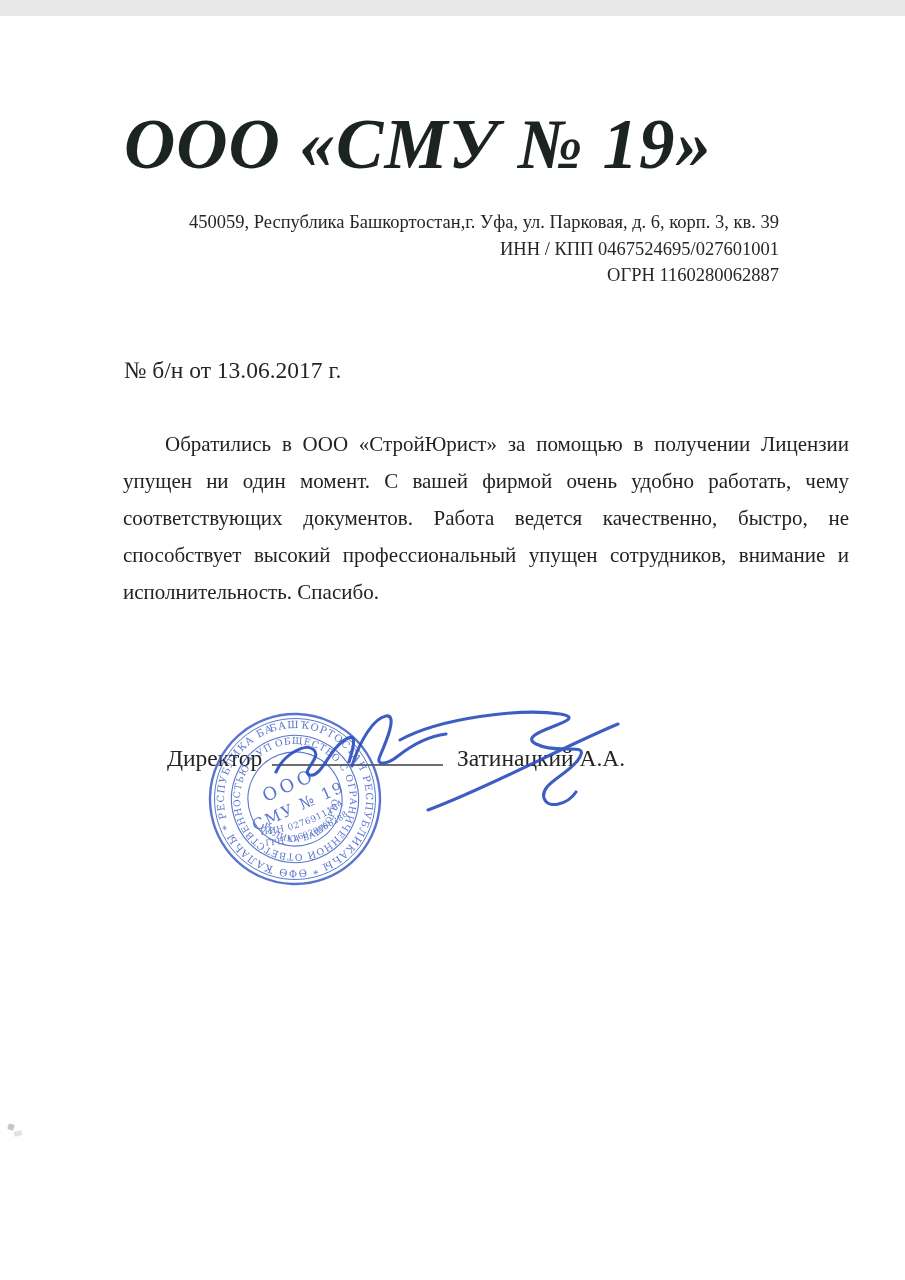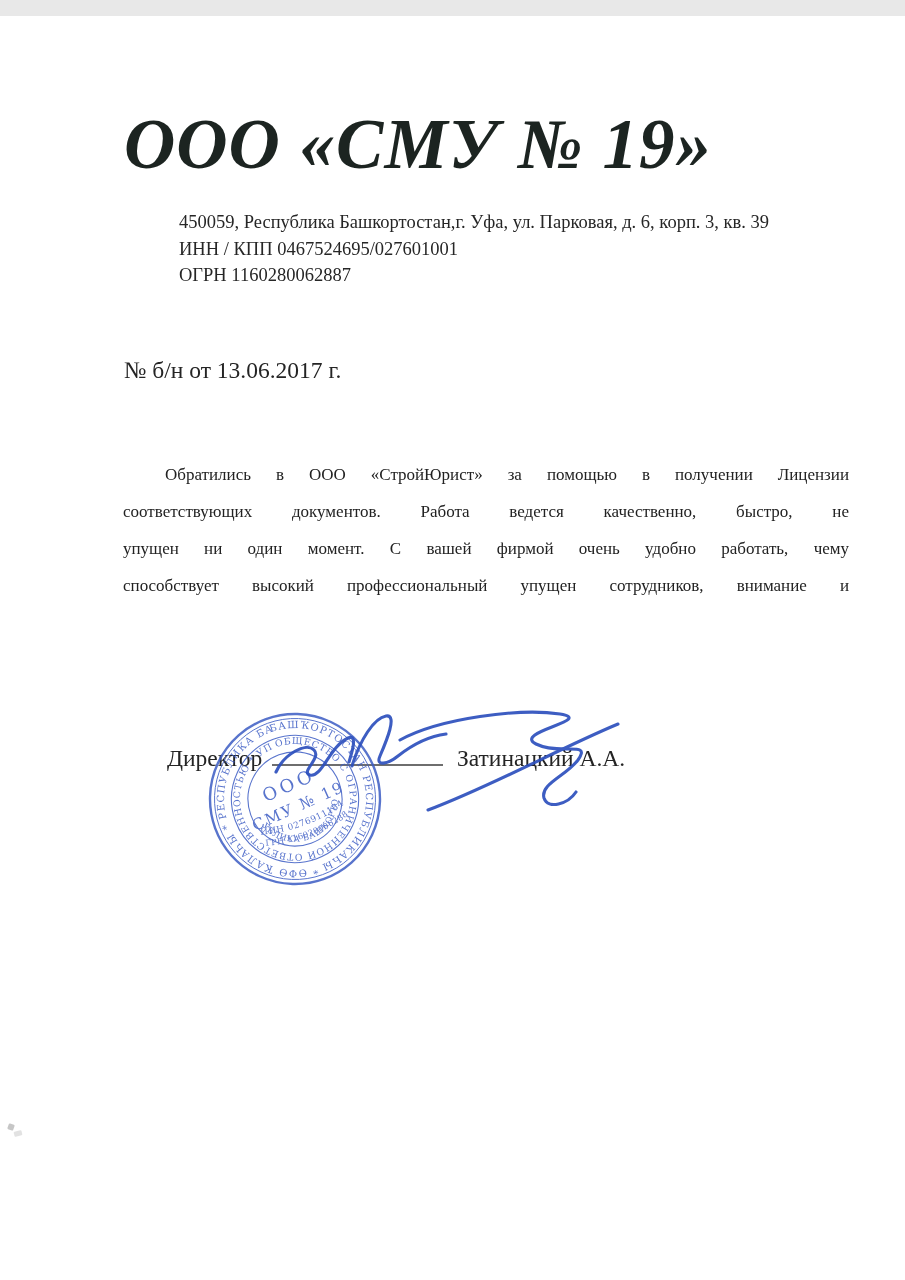--- a/index.html
+++ b/index.html
@@ -29,7 +29,7 @@
     top:193px;left:179px;width:600px;
     font-size:18.5px;
     line-height:26.5px;
-    text-align:left;
+    text-align:right;
     color:#262626;
     white-space:nowrap;
   }

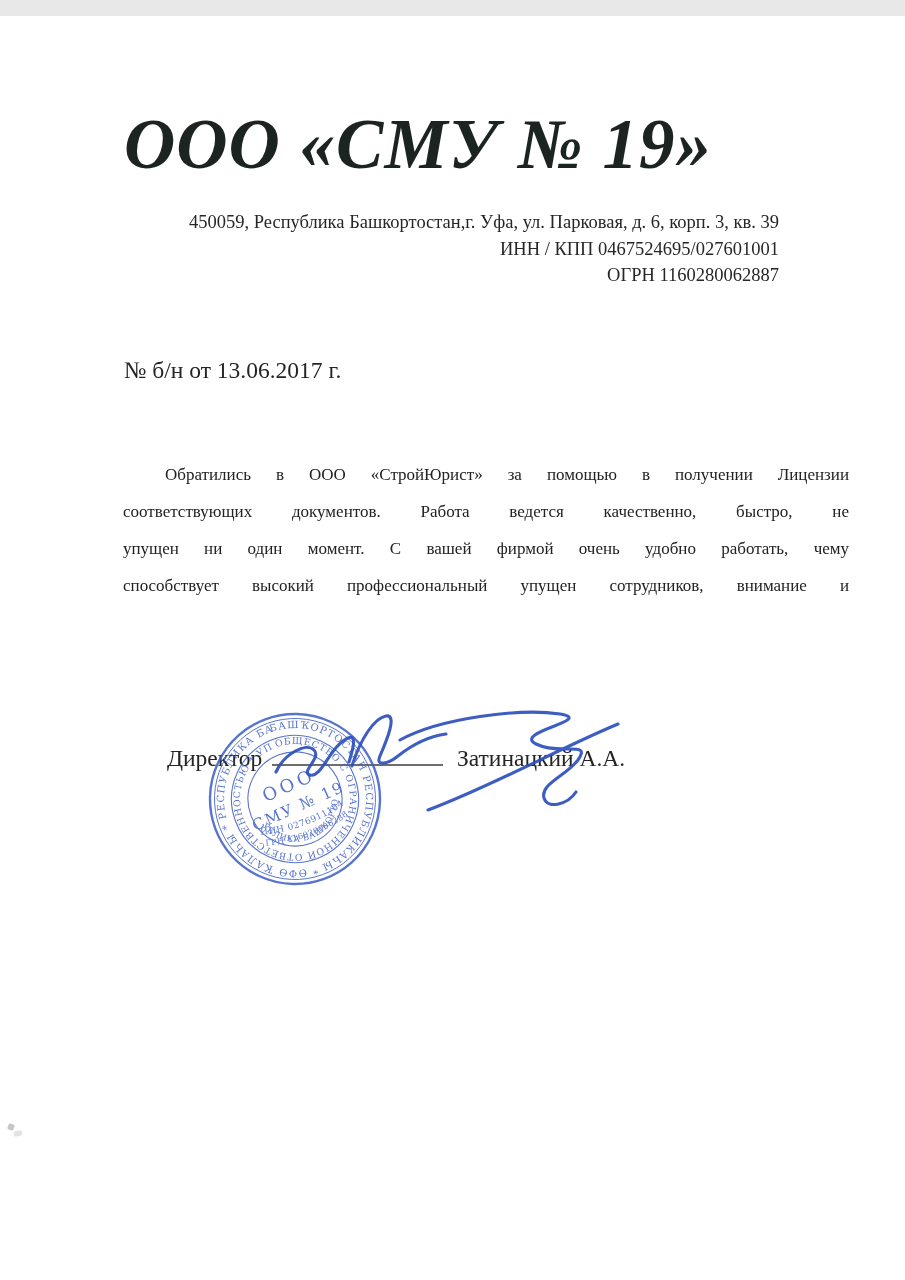--- a/index.html
+++ b/index.html
@@ -42,8 +42,8 @@
   }
   .bodytext{
     position:absolute;
-    top:440px;left:123px;width:726px;
-    font-size:17px;
+    top:410px;left:123px;width:726px;
+    font-size:21px;
     color:#222222;
   }
   .bline{

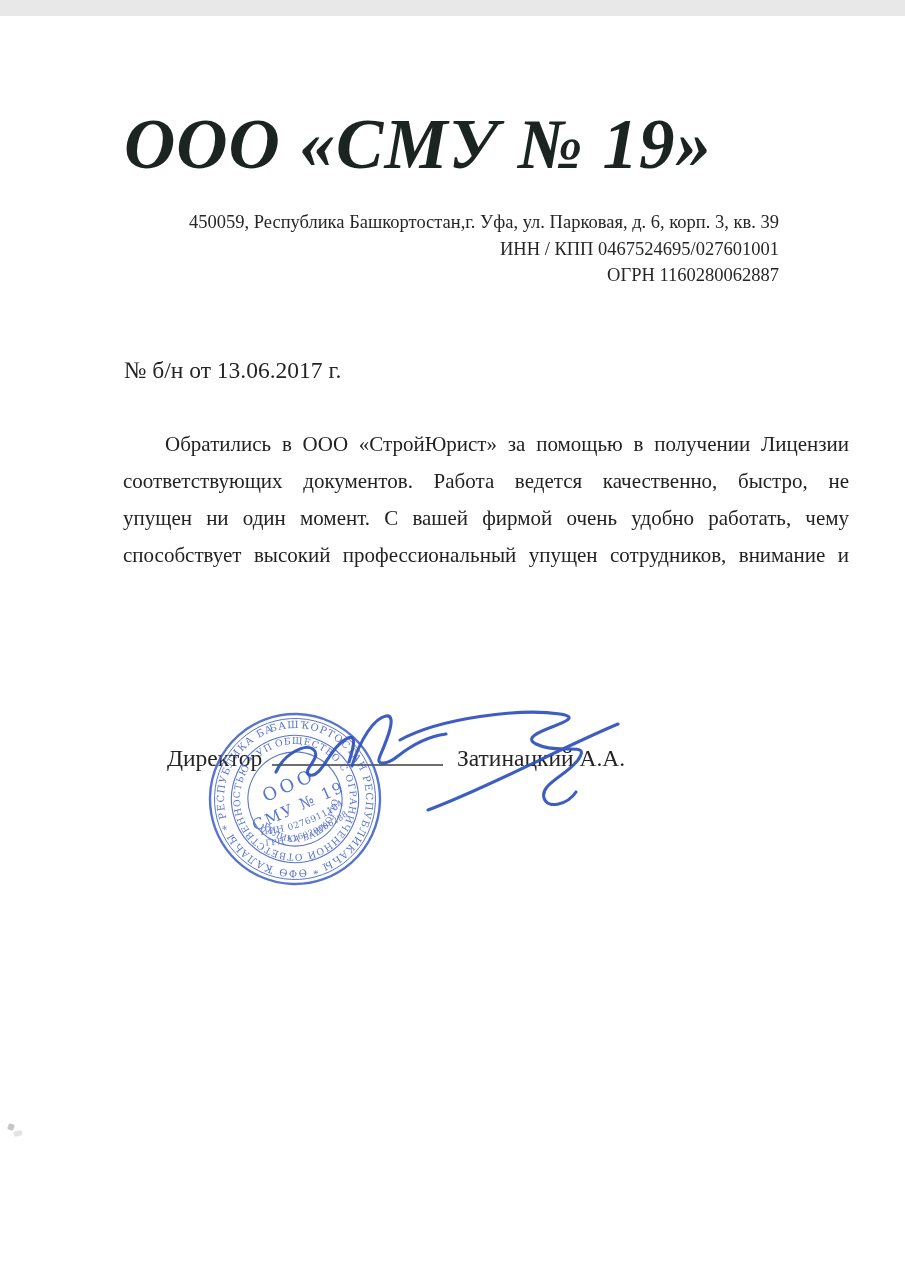--- a/index.html
+++ b/index.html
@@ -109,8 +109,8 @@
 
   <div class="bodytext">
     <div class="bline j indent">Обратились в ООО «СтройЮрист» за помощью в получении Лицензии</div>
+    <div class="bline j">упущен ни один момент. С вашей фирмой очень удобно работать, чему</div>
     <div class="bline j">соответствующих документов. Работа ведется качественно, быстро, не</div>
-    <div class="bline j">упущен ни один момент. С вашей фирмой очень удобно работать, чему</div>
     <div class="bline j">способствует высокий профессиональный упущен сотрудников, внимание и</div>
   </div>
 

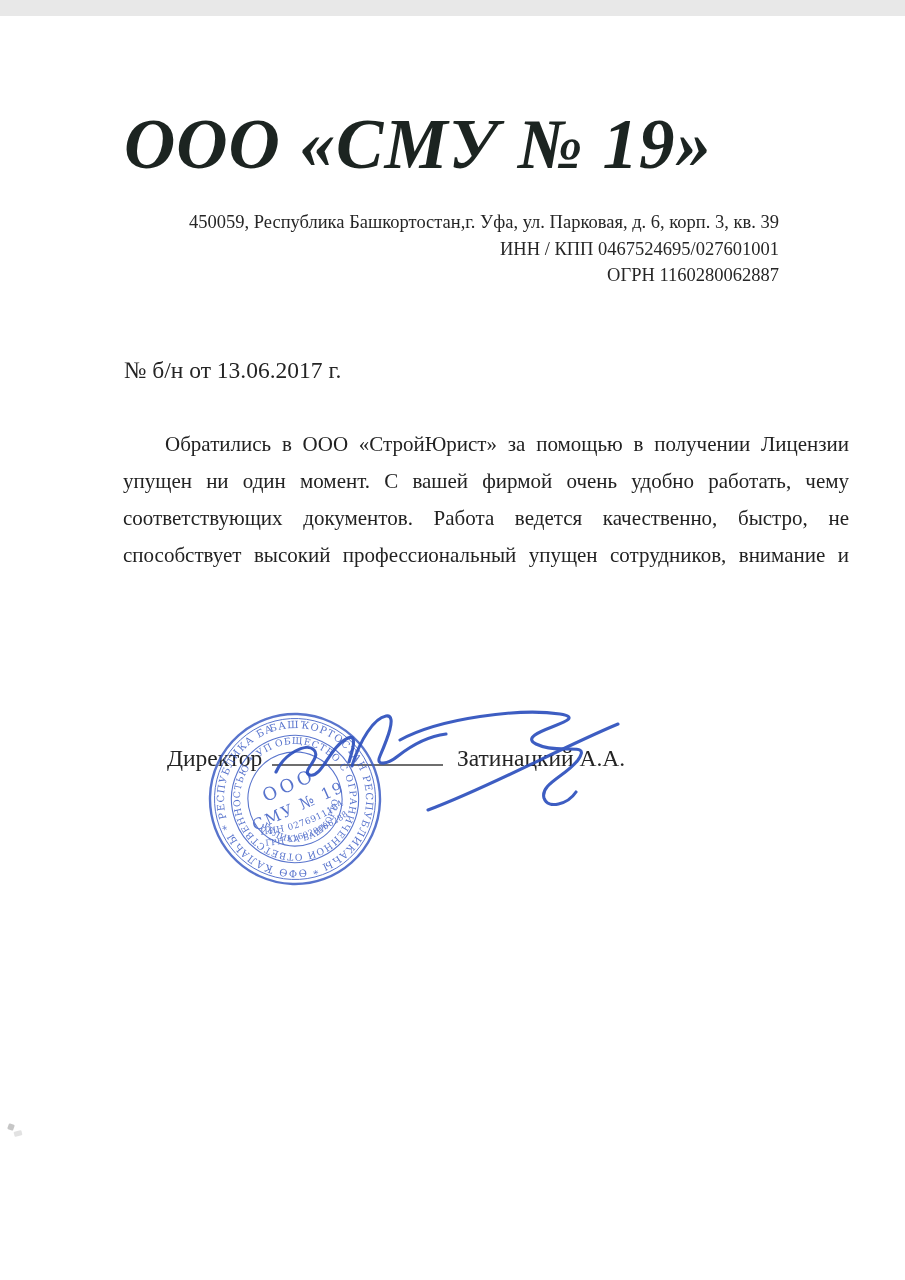--- a/index.html
+++ b/index.html
@@ -112,6 +112,7 @@
     <div class="bline j">упущен ни один момент. С вашей фирмой очень удобно работать, чему</div>
     <div class="bline j">соответствующих документов. Работа ведется качественно, быстро, не</div>
     <div class="bline j">способствует высокий профессиональный упущен сотрудников, внимание и</div>
+    <div class="bline">исполнительность. Спасибо.</div>
   </div>
 
   <span class="sigrole">Директор</span>

